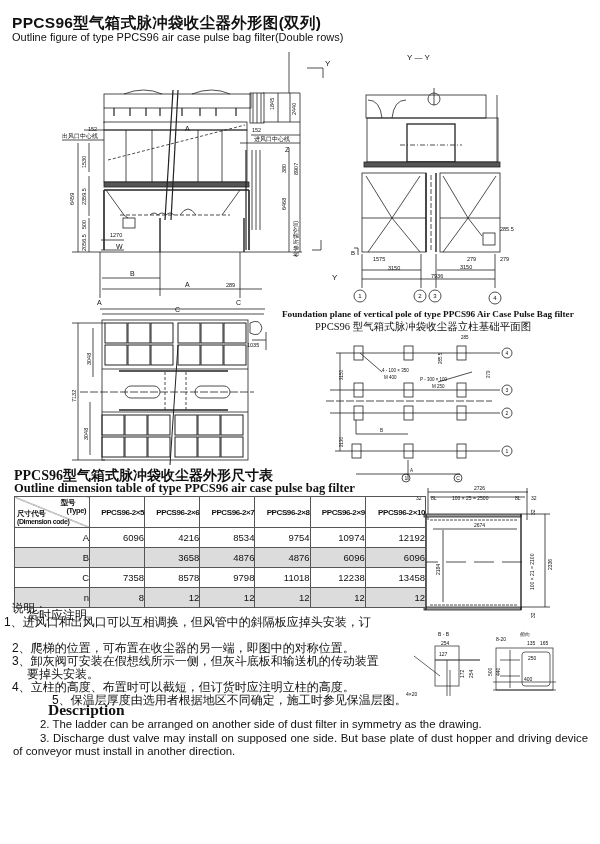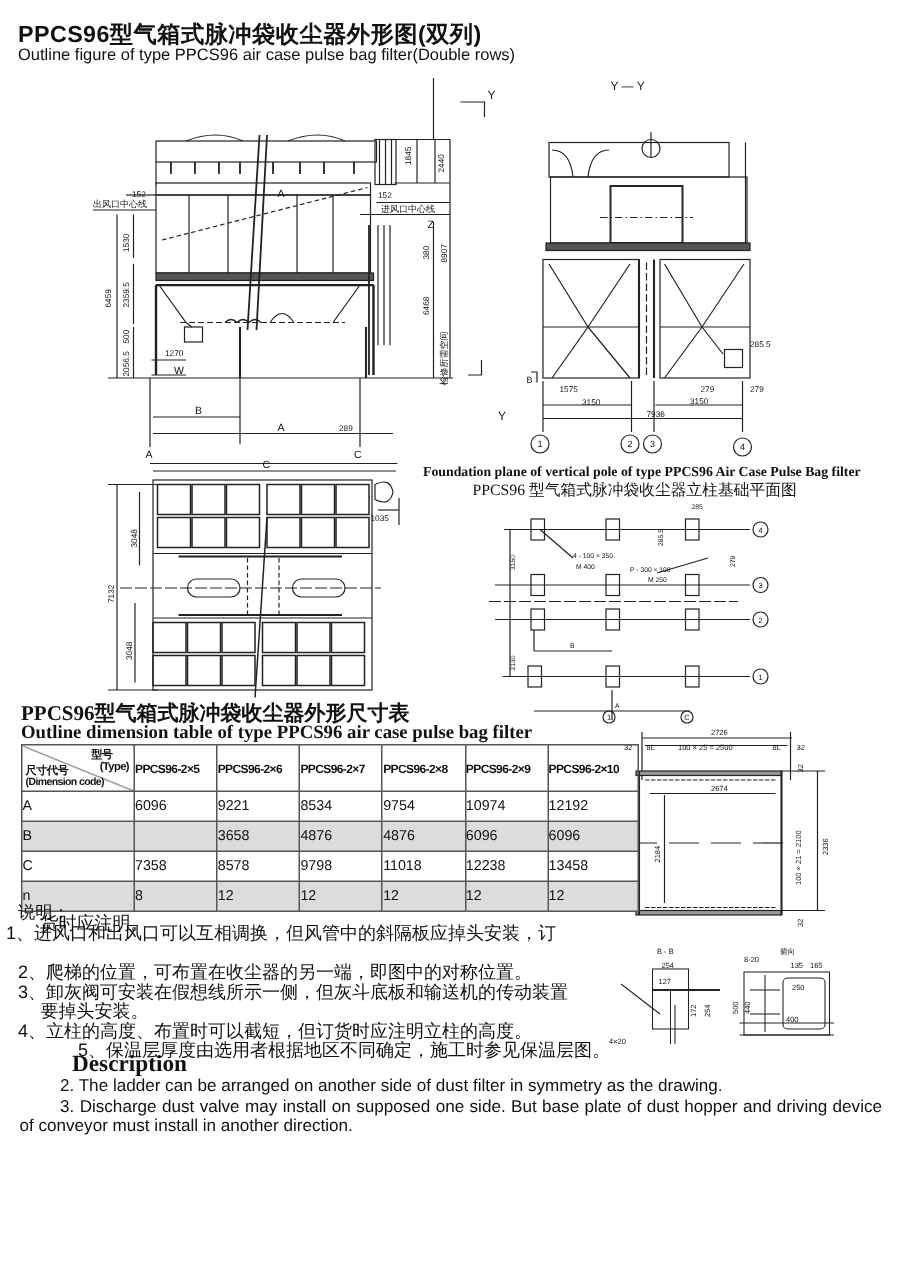--- a/index.html
+++ b/index.html
@@ -14,7 +14,7 @@
   .tbl-cn{left:14px;top:467px;font-family:"Liberation Serif","DejaVu Serif",serif;font-weight:bold;font-size:14px;white-space:nowrap;}
   .tbl-en{left:14px;top:481px;font-family:"Liberation Serif","DejaVu Serif",serif;font-weight:bold;font-size:12.5px;white-space:nowrap;}
   table.dim{position:absolute;left:14px;top:496px;border-collapse:collapse;width:412px;}
-  table.dim td, table.dim th{border:1px solid #555;text-align:left;font-size:9.5px;height:19px;padding:0;}
+  table.dim td, table.dim th{border:1px solid #555;text-align:right;font-size:9.5px;height:19px;padding:0;}
   table.dim th{font-size:8px;font-weight:bold;letter-spacing:-0.4px;height:30px;}
   table.dim tr.shade td{background:#dcdcdc;}
   table.dim th.corner{position:relative;width:74px;background:linear-gradient(to top right,transparent calc(50% - 0.6px),#555 50%,transparent calc(50% + 0.6px));text-align:left;}

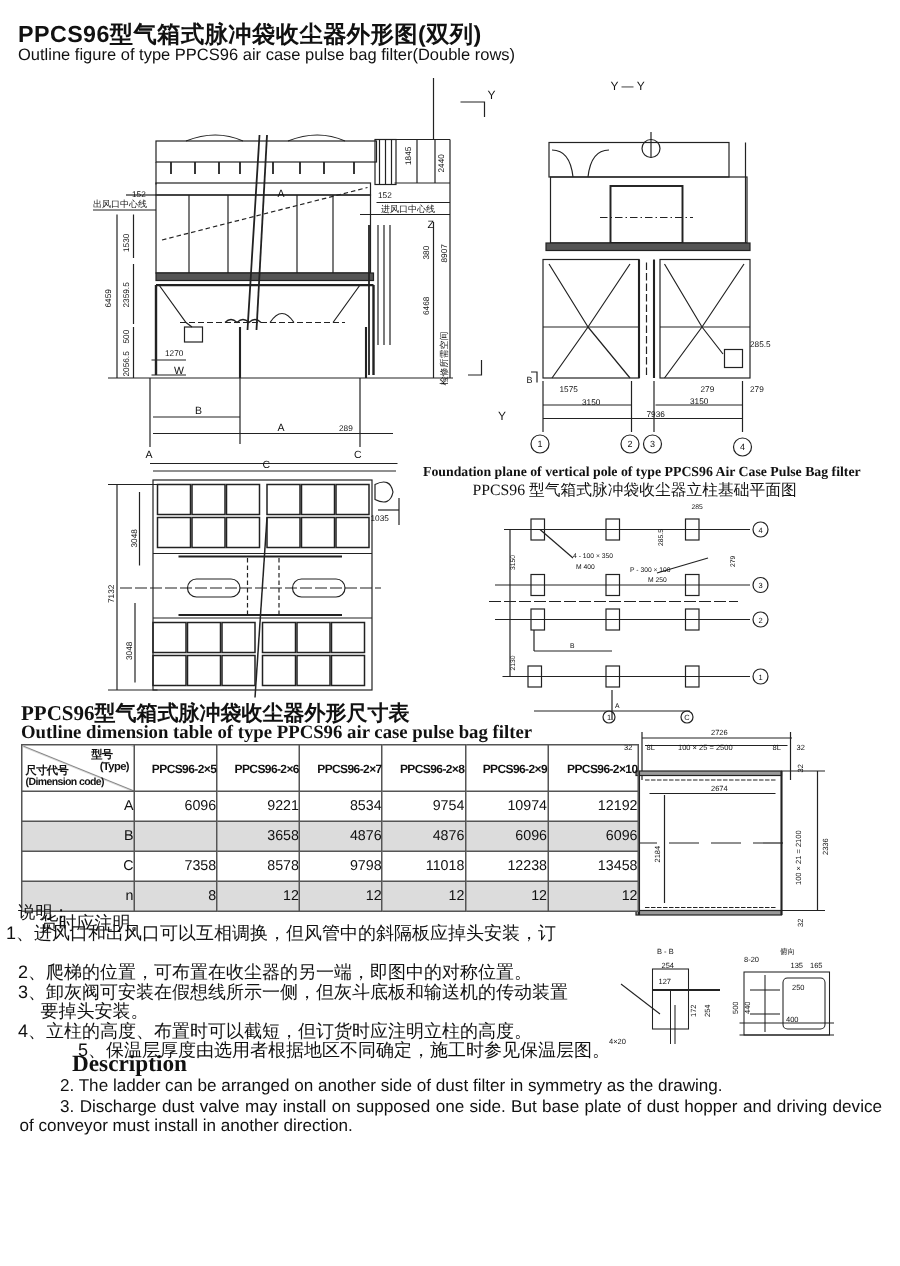--- a/index.html
+++ b/index.html
@@ -405,7 +405,7 @@
     <tr>
       <td>A</td>
       <td>6096</td>
-        <td>9221</td>
+        <td>4216</td>
       <td>8534</td>
         <td>9754</td>
       <td>10974</td>

